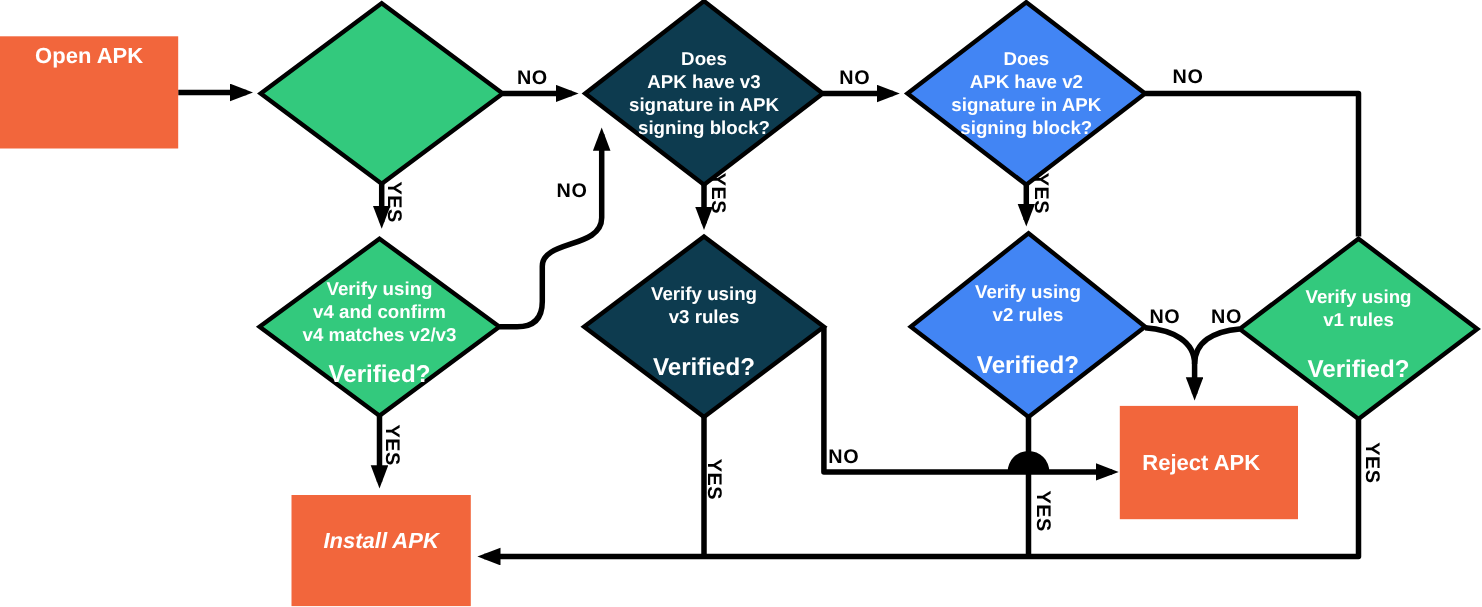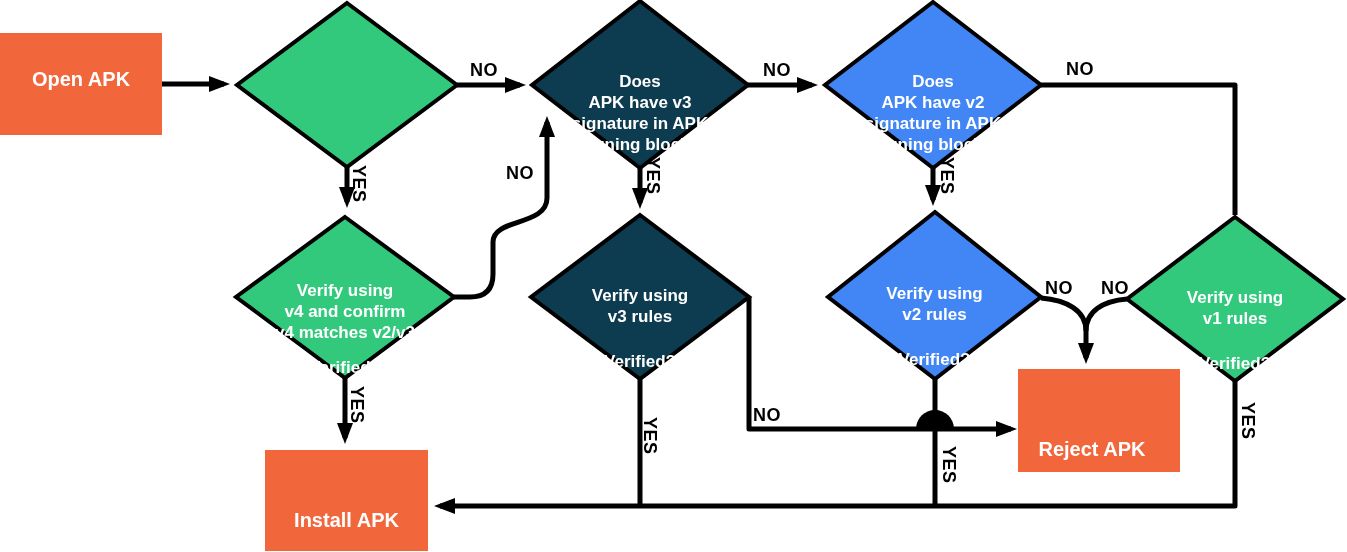--- a/index.html
+++ b/index.html
@@ -13,7 +13,6 @@
     position:absolute;display:flex;flex-direction:column;align-items:center;
     justify-content:center;text-align:center;color:#fff;font-weight:700;
     pointer-events:none;
-    margin-top:28px;
   }
   .node-label .main{white-space:pre-line;font-size:17px;line-height:21px;}
   .node-label .sub{font-size:17px;line-height:18px;margin-top:26px;}

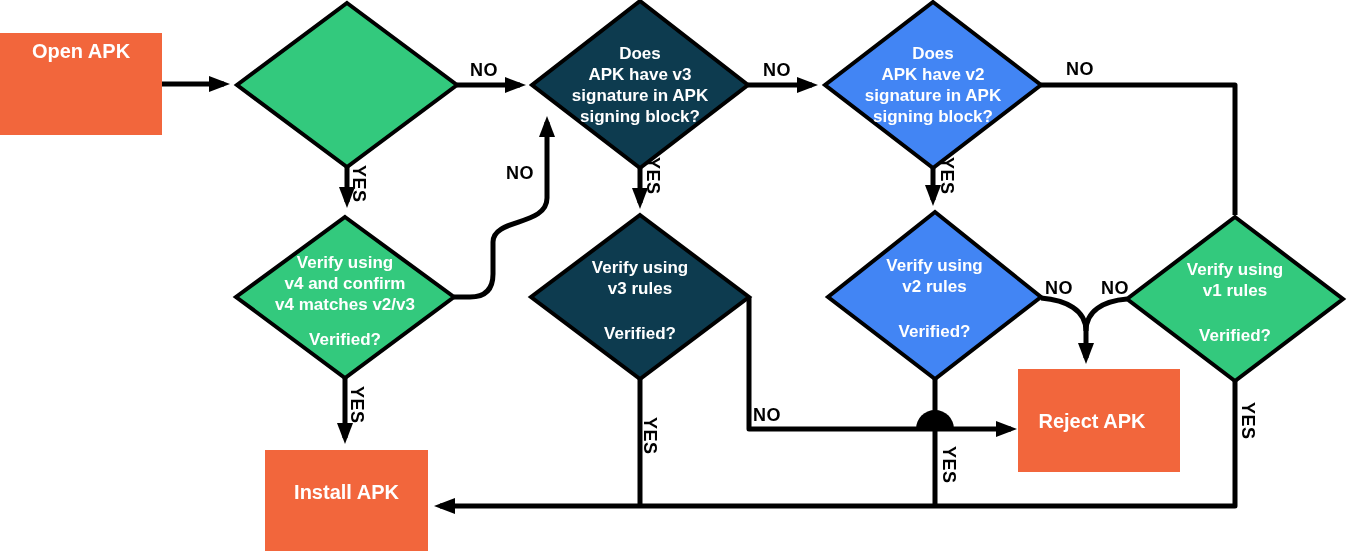--- a/index.html
+++ b/index.html
@@ -15,7 +15,7 @@
     pointer-events:none;
   }
   .node-label .main{white-space:pre-line;font-size:17px;line-height:21px;}
-  .node-label .sub{font-size:17px;line-height:18px;margin-top:26px;}
+  .node-label .sub{font-size:22px;line-height:18px;margin-top:26px;}
   .node-label.tight .sub{margin-top:16px;}
   .box-label .main{font-size:20px;line-height:24px;}
   .lbl{

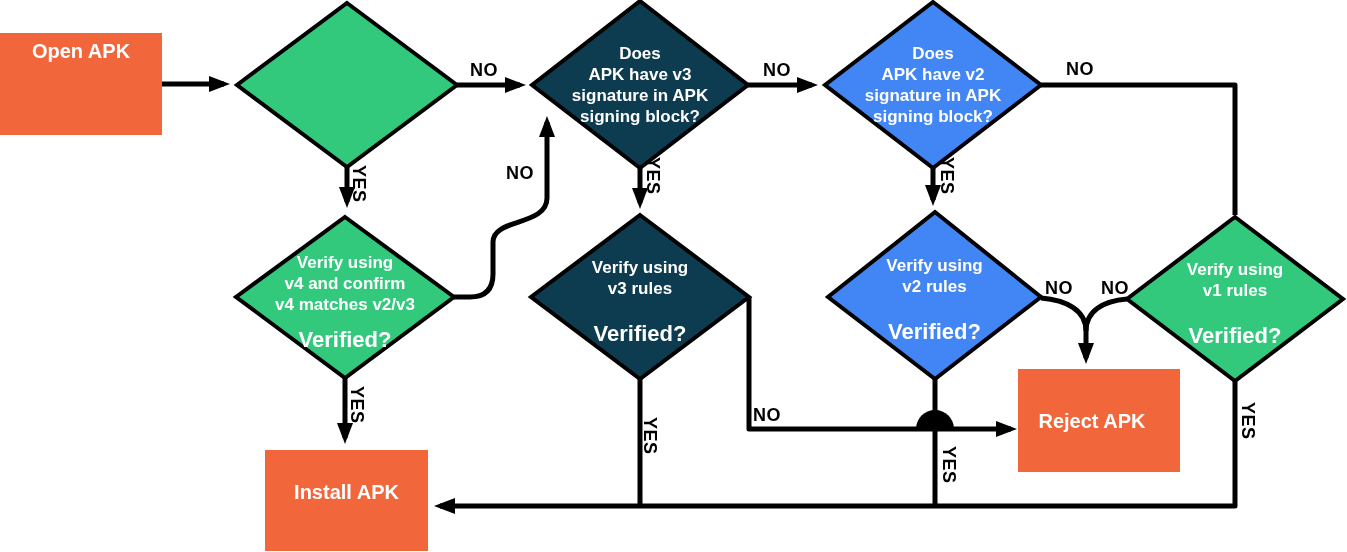--- a/index.html
+++ b/index.html
@@ -110,7 +110,7 @@
     <span class="sub">Verified?</span>
   </div>
 
-  <div class="node-label box-label" style="left:265px;top:450px;width:163px;height:83px;">
+  <div class="node-label box-label" style="left:265px;top:450px;width:163px;height:83px;font-style:italic;">
     <span class="main">Install APK</span>
   </div>
 

